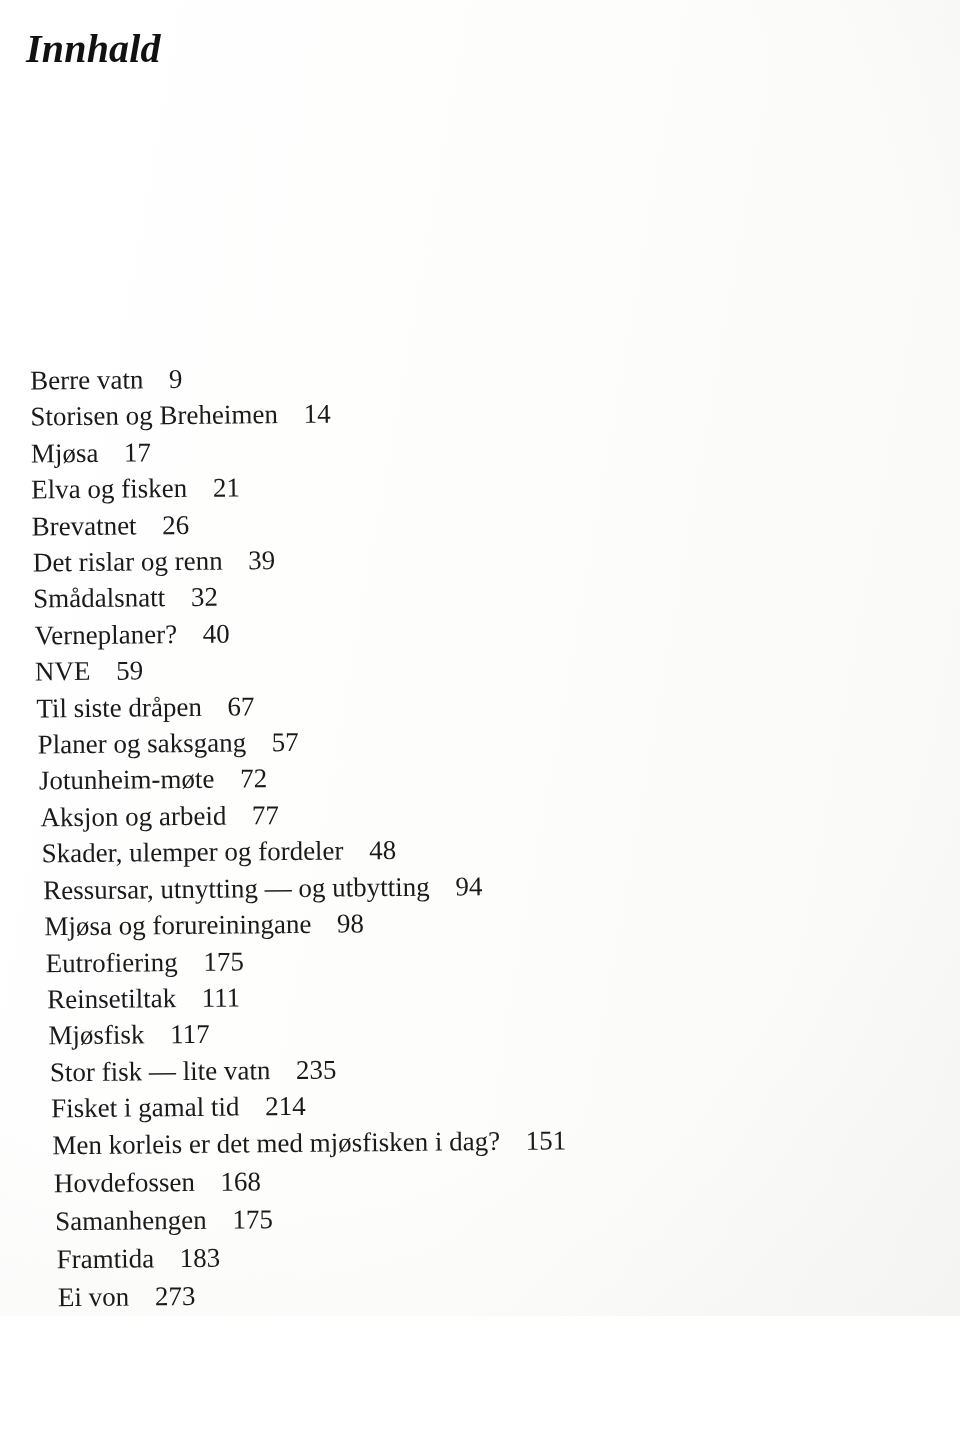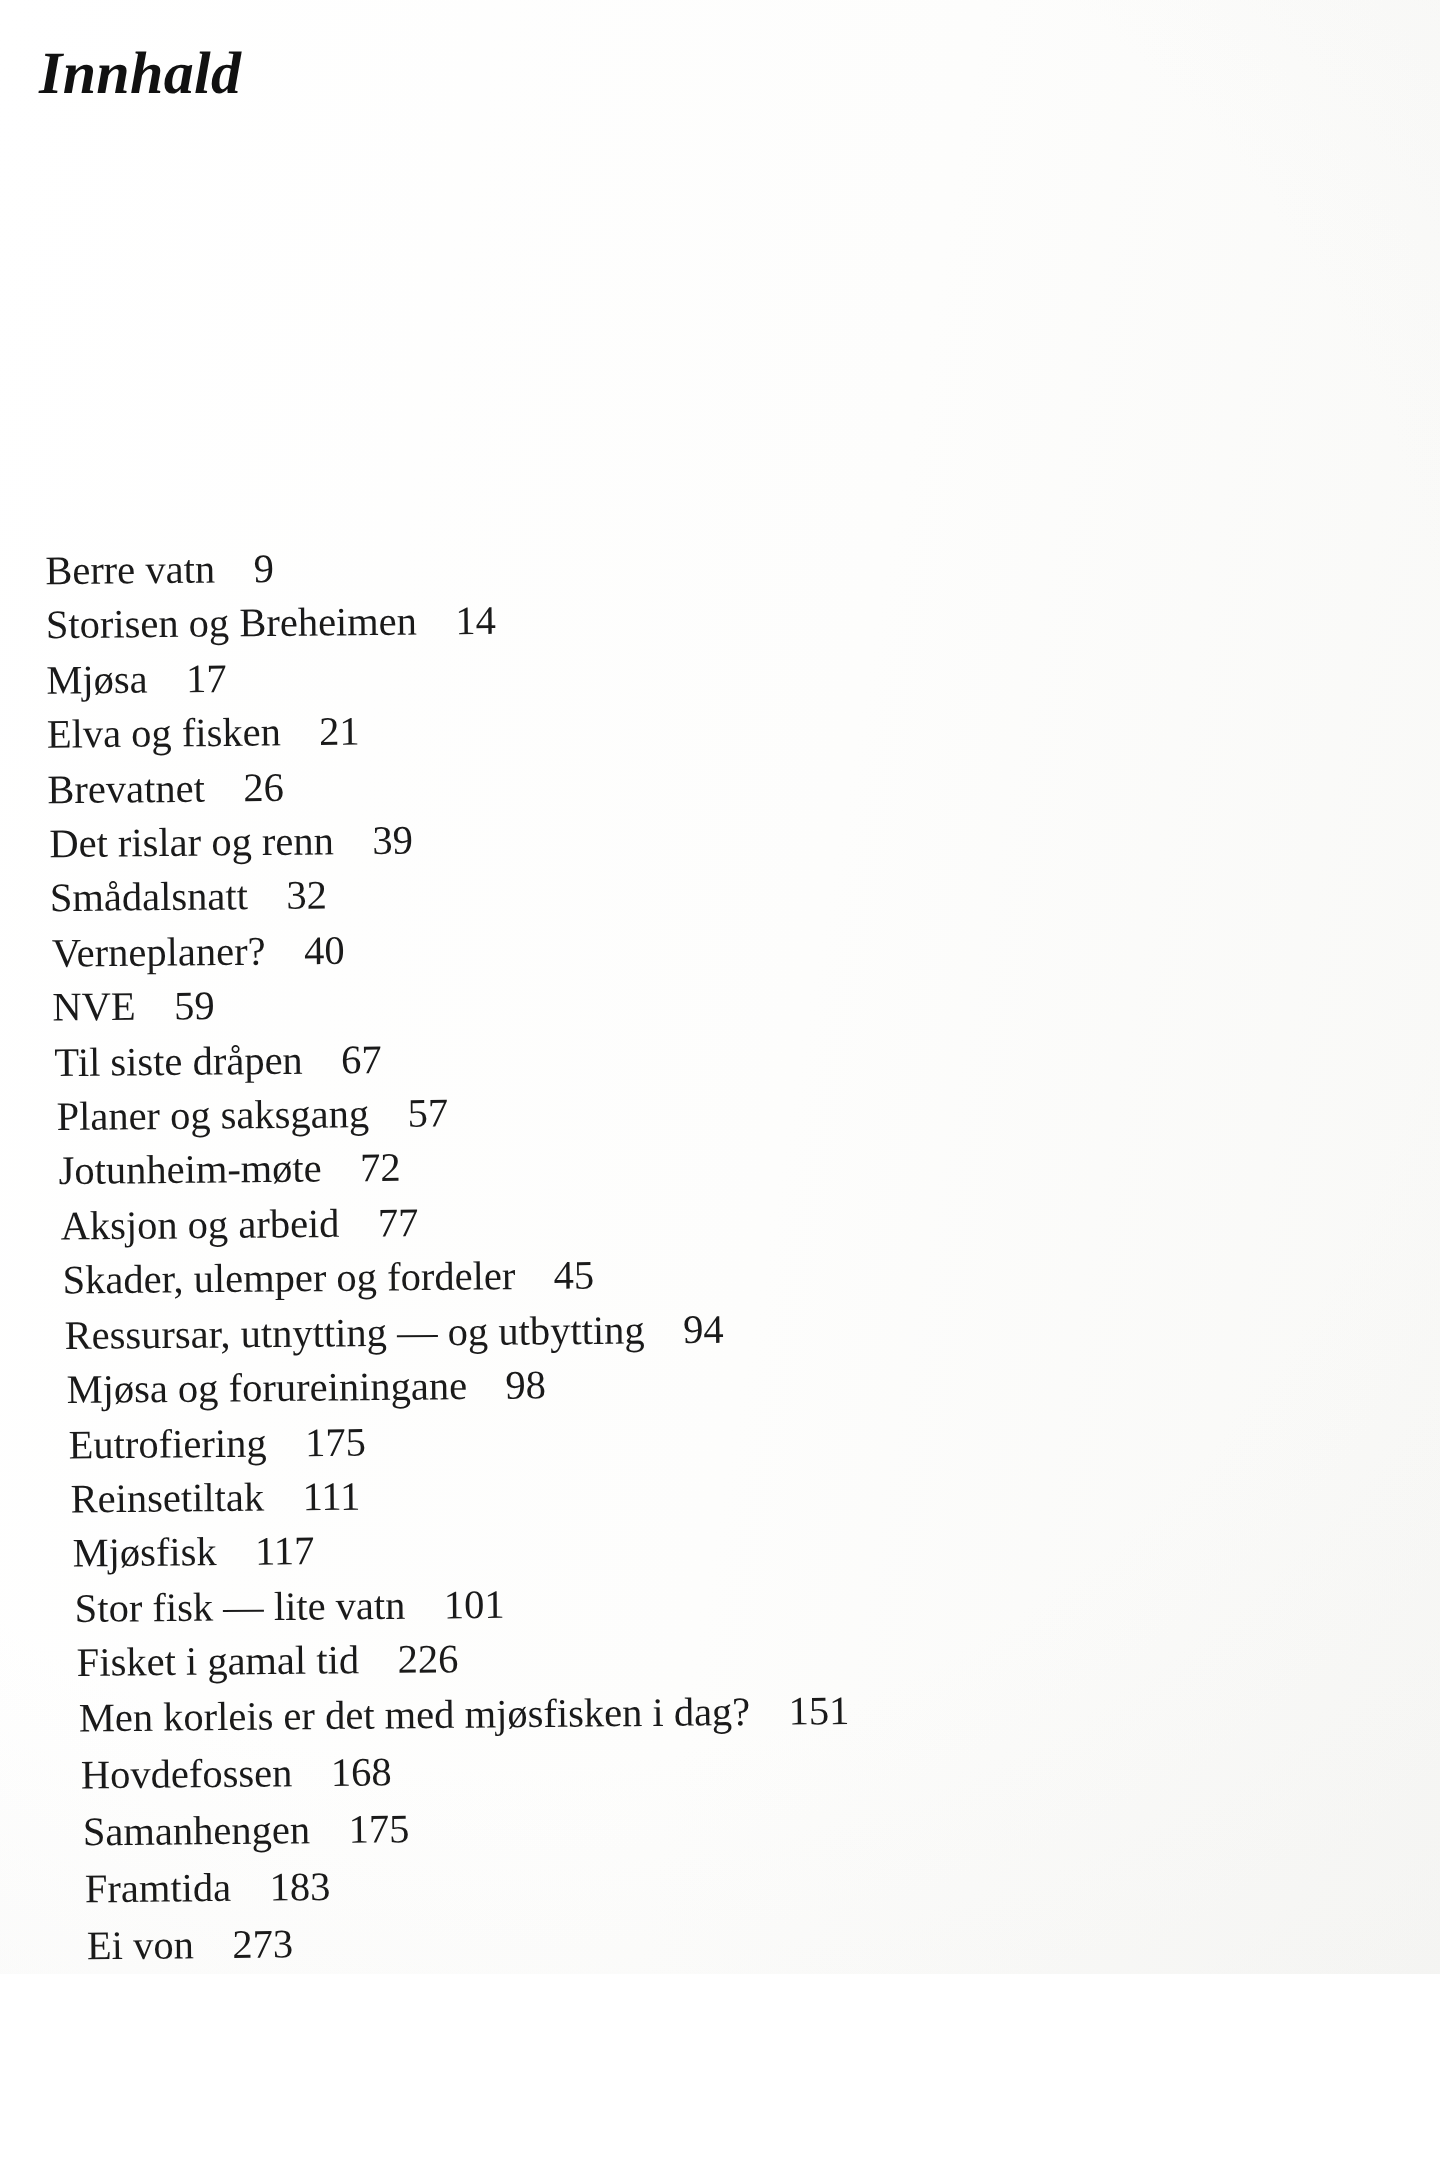--- a/index.html
+++ b/index.html
@@ -140,7 +140,7 @@
         <li class="toc-entry"><span class="entry-title">Planer og saksgang</span><span class="entry-page">57</span></li>
         <li class="toc-entry"><span class="entry-title">Jotunheim-møte</span><span class="entry-page">72</span></li>
         <li class="toc-entry"><span class="entry-title">Aksjon og arbeid</span><span class="entry-page">77</span></li>
-        <li class="toc-entry"><span class="entry-title">Skader, ulemper og fordeler</span><span class="entry-page">45</span></li>
+        <li class="toc-entry"><span class="entry-title">Skader, ulemper og fordeler</span><span class="entry-page">48</span></li>
         <li class="toc-entry"><span class="entry-title">Ressursar, utnytting — og utbytting</span><span class="entry-page">94</span></li>
         <li class="toc-entry"><span class="entry-title">Mjøsa og forureiningane</span><span class="entry-page">98</span></li>
         <li class="toc-entry"><span class="entry-title">Eutrofiering</span><span class="entry-page">175</span></li>

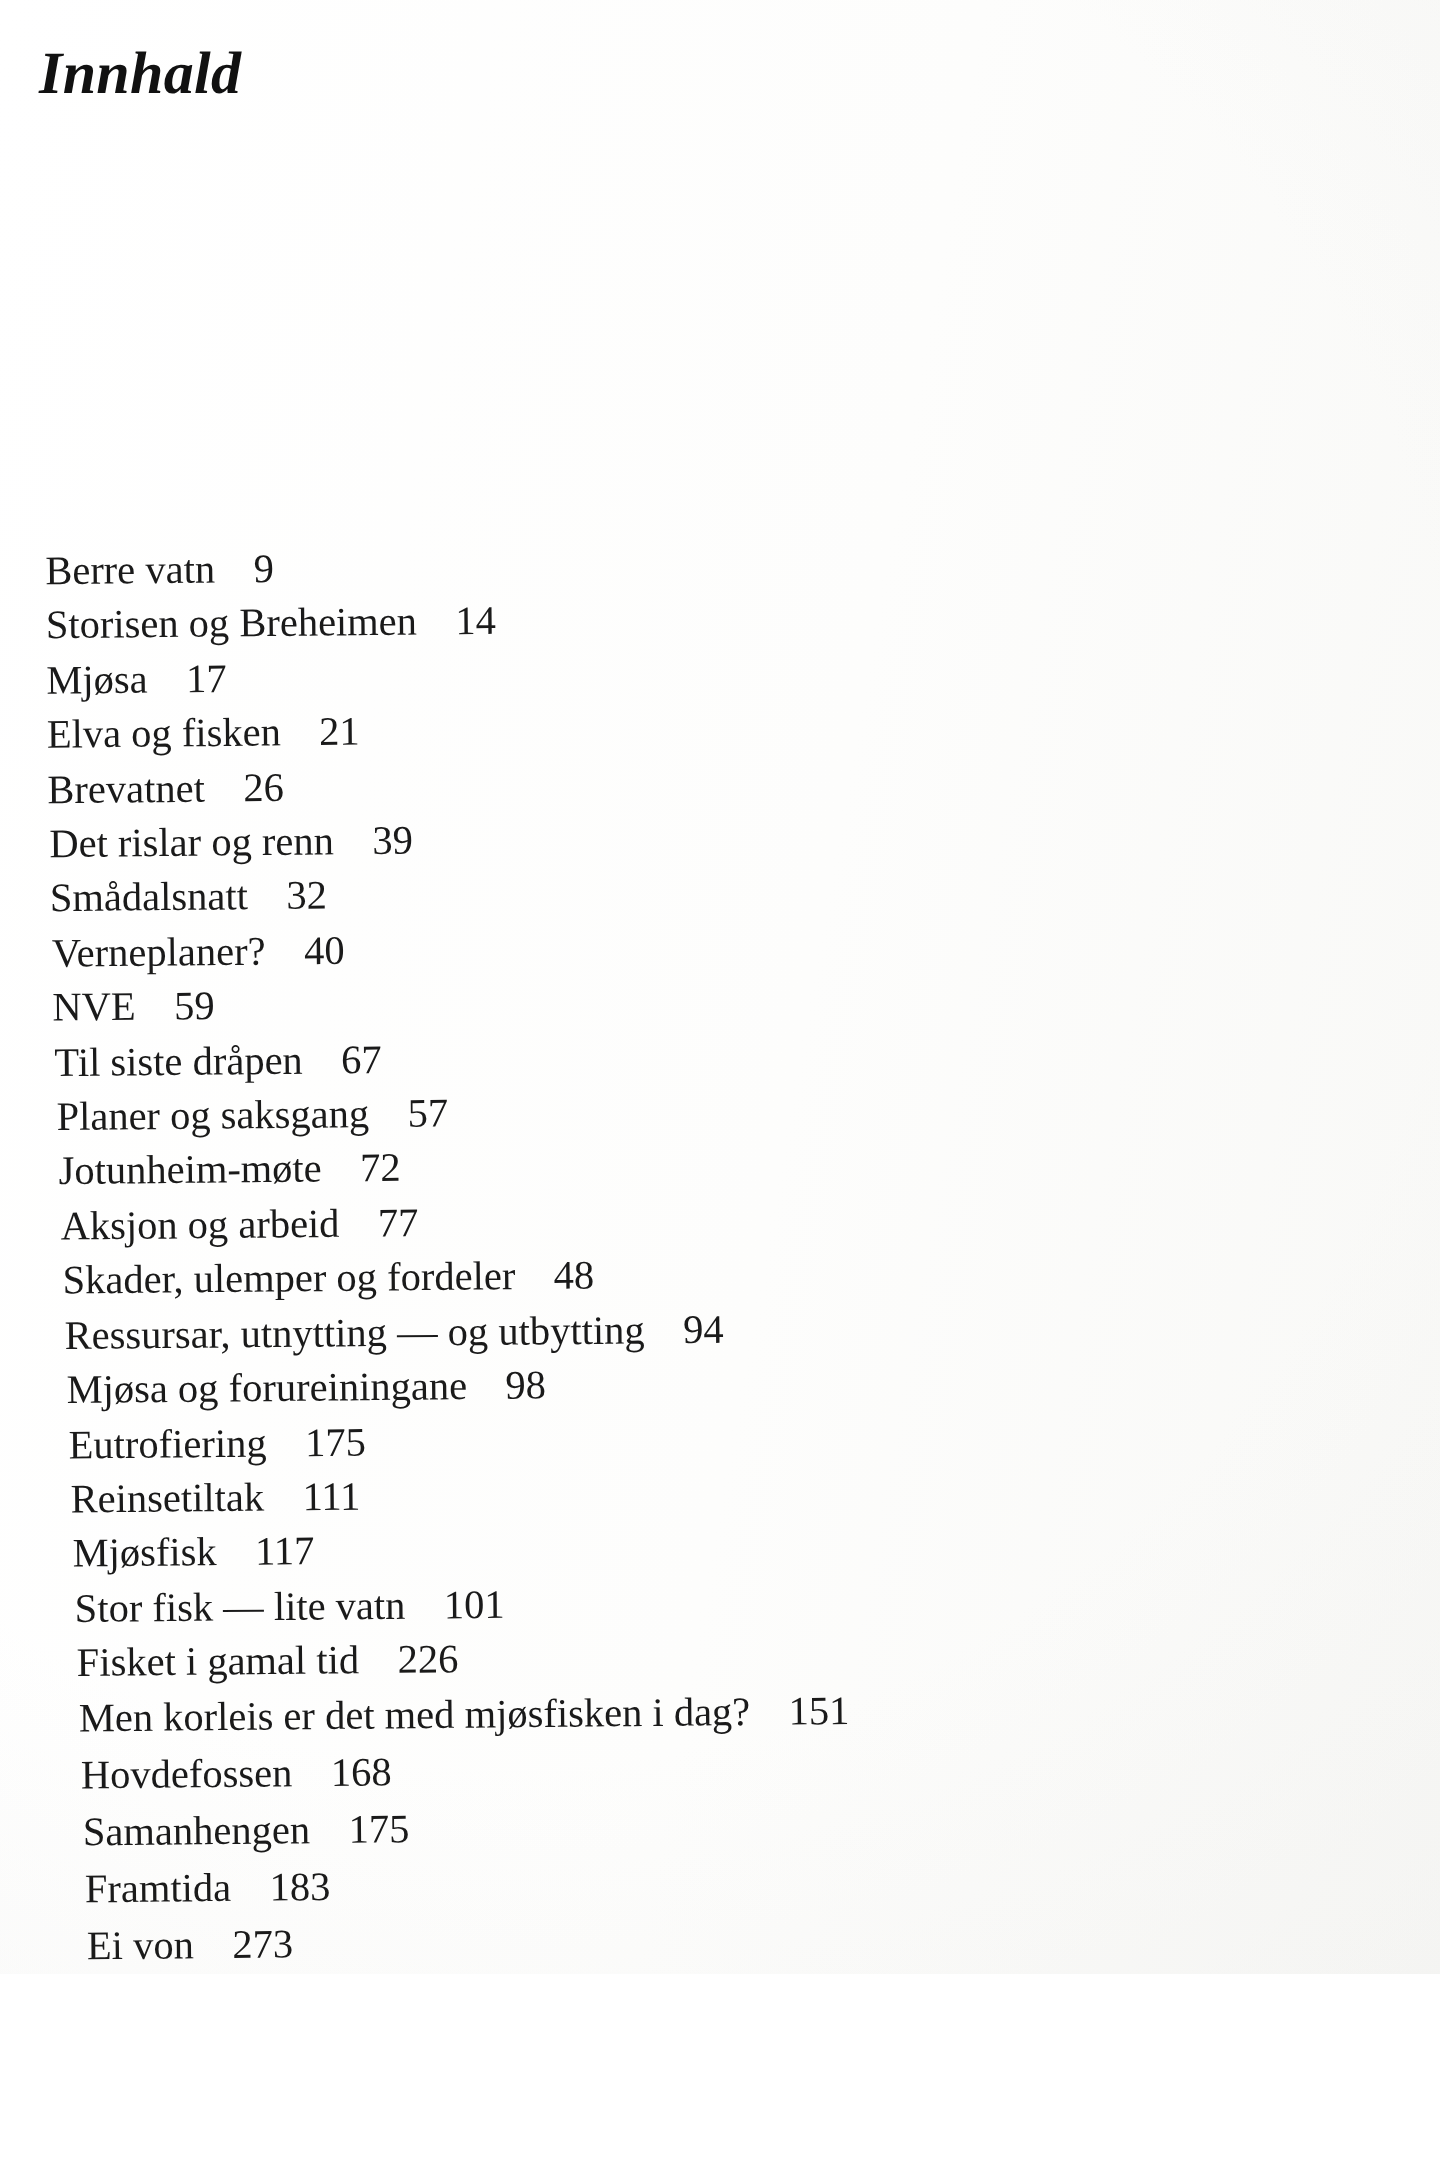--- a/index.html
+++ b/index.html
@@ -146,7 +146,7 @@
         <li class="toc-entry"><span class="entry-title">Eutrofiering</span><span class="entry-page">175</span></li>
         <li class="toc-entry"><span class="entry-title">Reinsetiltak</span><span class="entry-page">111</span></li>
         <li class="toc-entry"><span class="entry-title">Mjøsfisk</span><span class="entry-page">117</span></li>
-        <li class="toc-entry"><span class="entry-title">Stor fisk — lite vatn</span><span class="entry-page">101</span></li>
+        <li class="toc-entry"><span class="entry-title">Stor fisk — lite vatn</span><span class="entry-page">235</span></li>
         <li class="toc-entry"><span class="entry-title">Fisket i gamal tid</span><span class="entry-page">226</span></li>
         <li class="toc-entry"><span class="entry-title">Men korleis er det med mjøsfisken i dag?</span><span class="entry-page">151</span></li>
         <li class="toc-entry"><span class="entry-title">Hovdefossen</span><span class="entry-page">168</span></li>

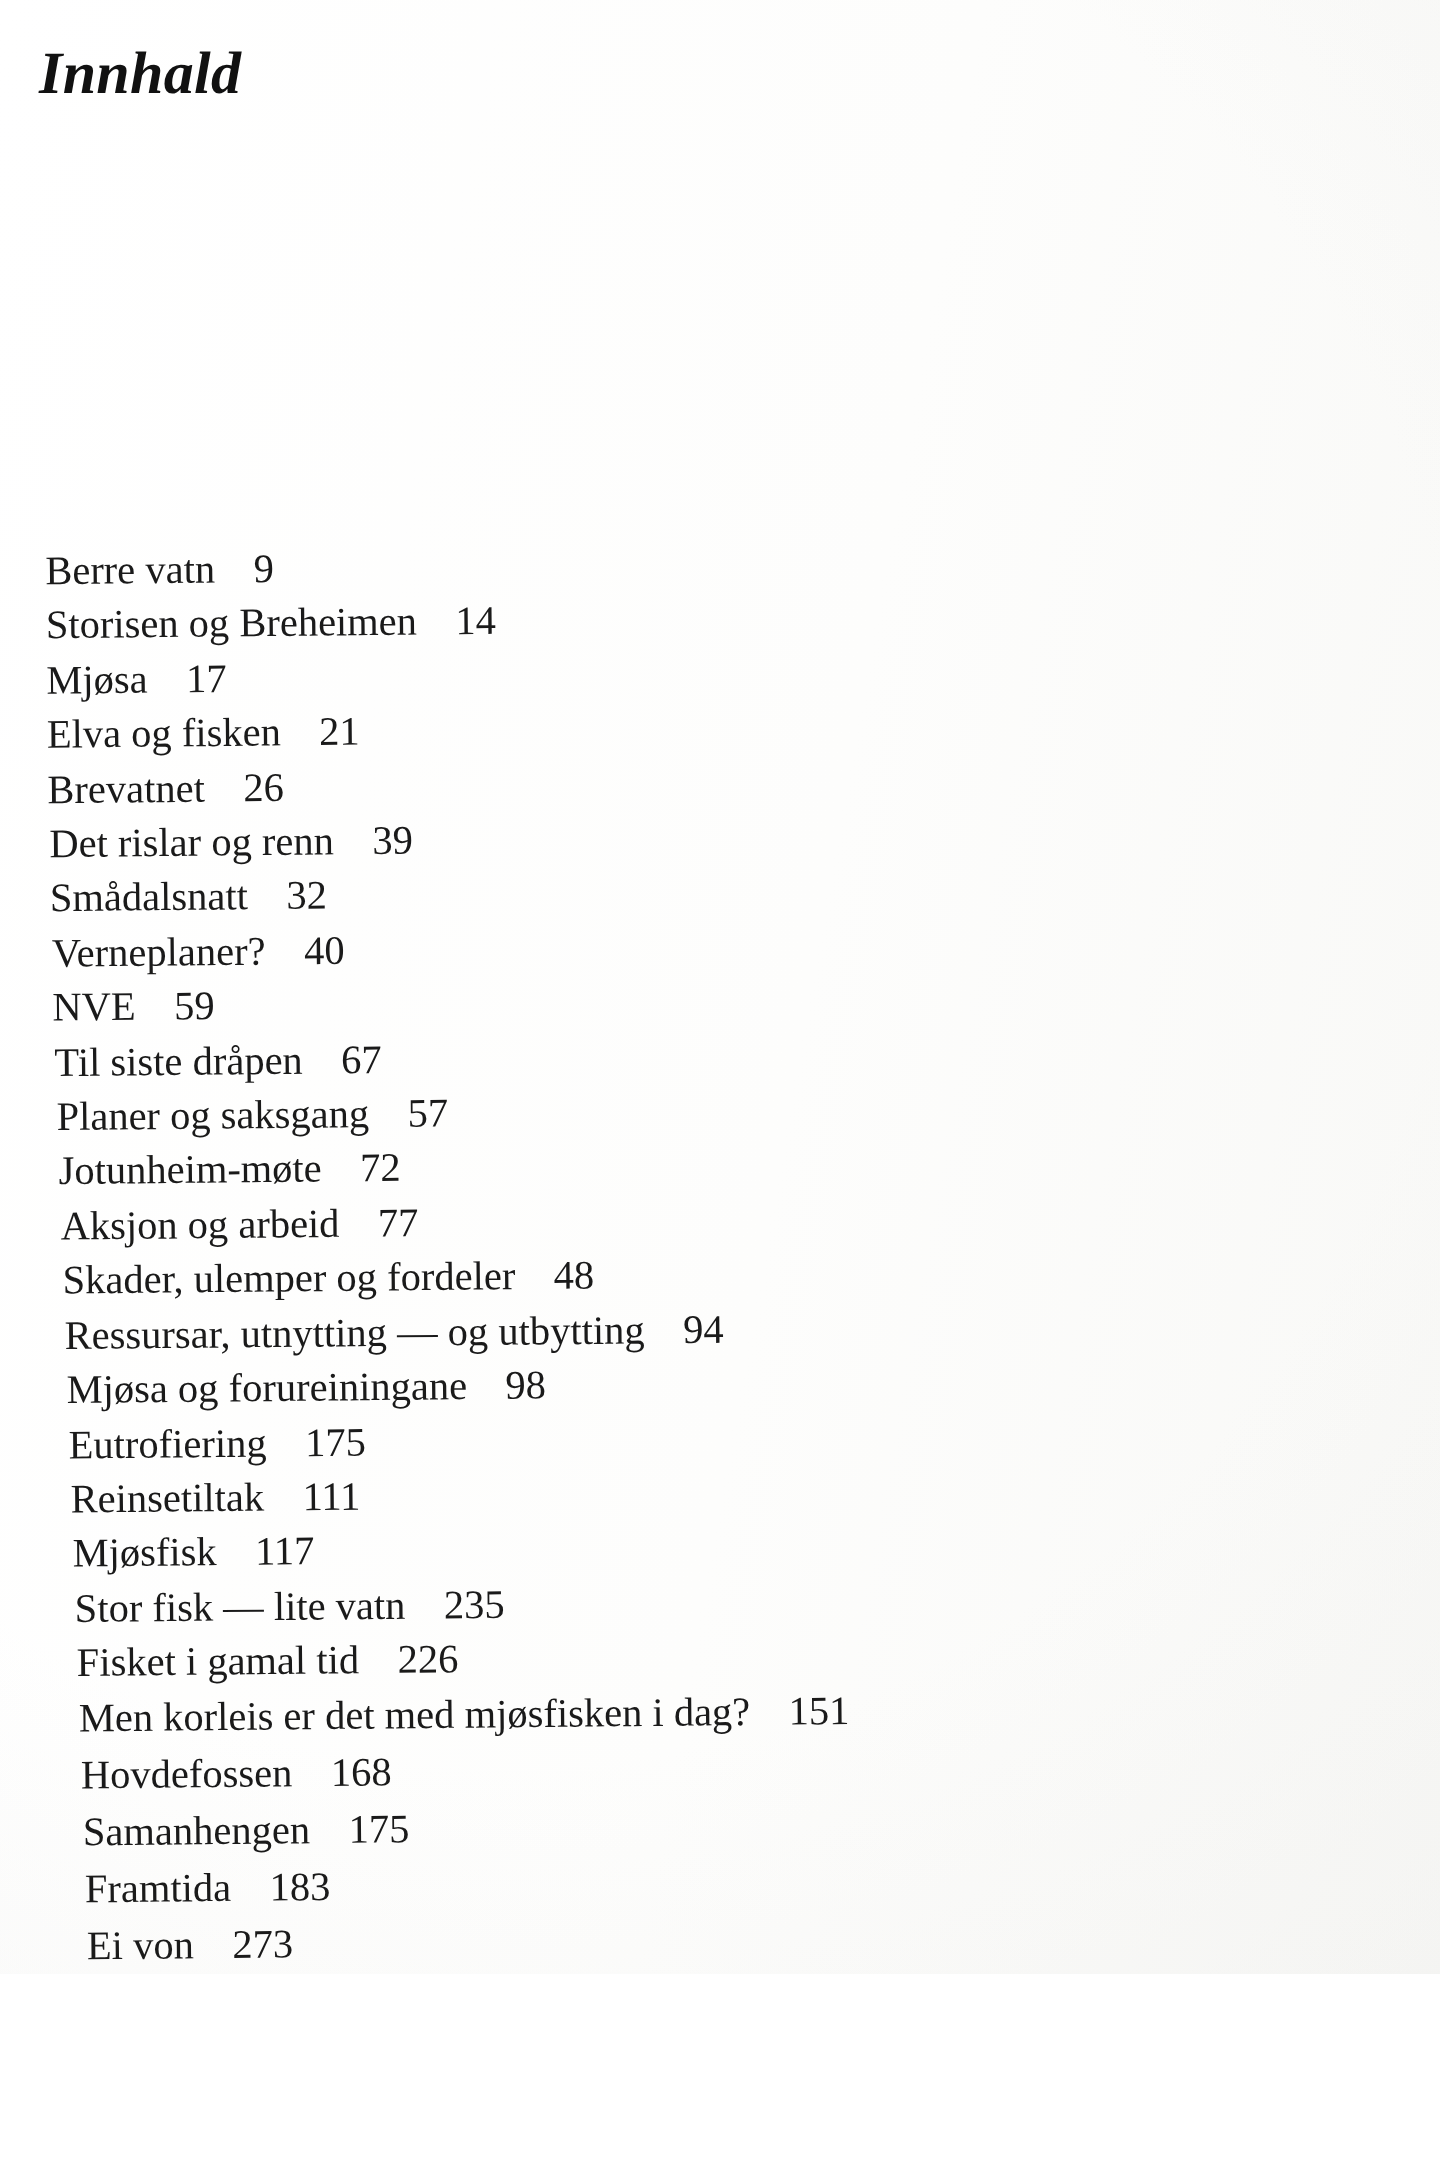--- a/index.html
+++ b/index.html
@@ -147,7 +147,7 @@
         <li class="toc-entry"><span class="entry-title">Reinsetiltak</span><span class="entry-page">111</span></li>
         <li class="toc-entry"><span class="entry-title">Mjøsfisk</span><span class="entry-page">117</span></li>
         <li class="toc-entry"><span class="entry-title">Stor fisk — lite vatn</span><span class="entry-page">235</span></li>
-        <li class="toc-entry"><span class="entry-title">Fisket i gamal tid</span><span class="entry-page">226</span></li>
+        <li class="toc-entry"><span class="entry-title">Fisket i gamal tid</span><span class="entry-page">214</span></li>
         <li class="toc-entry"><span class="entry-title">Men korleis er det med mjøsfisken i dag?</span><span class="entry-page">151</span></li>
         <li class="toc-entry"><span class="entry-title">Hovdefossen</span><span class="entry-page">168</span></li>
         <li class="toc-entry"><span class="entry-title">Samanhengen</span><span class="entry-page">175</span></li>

